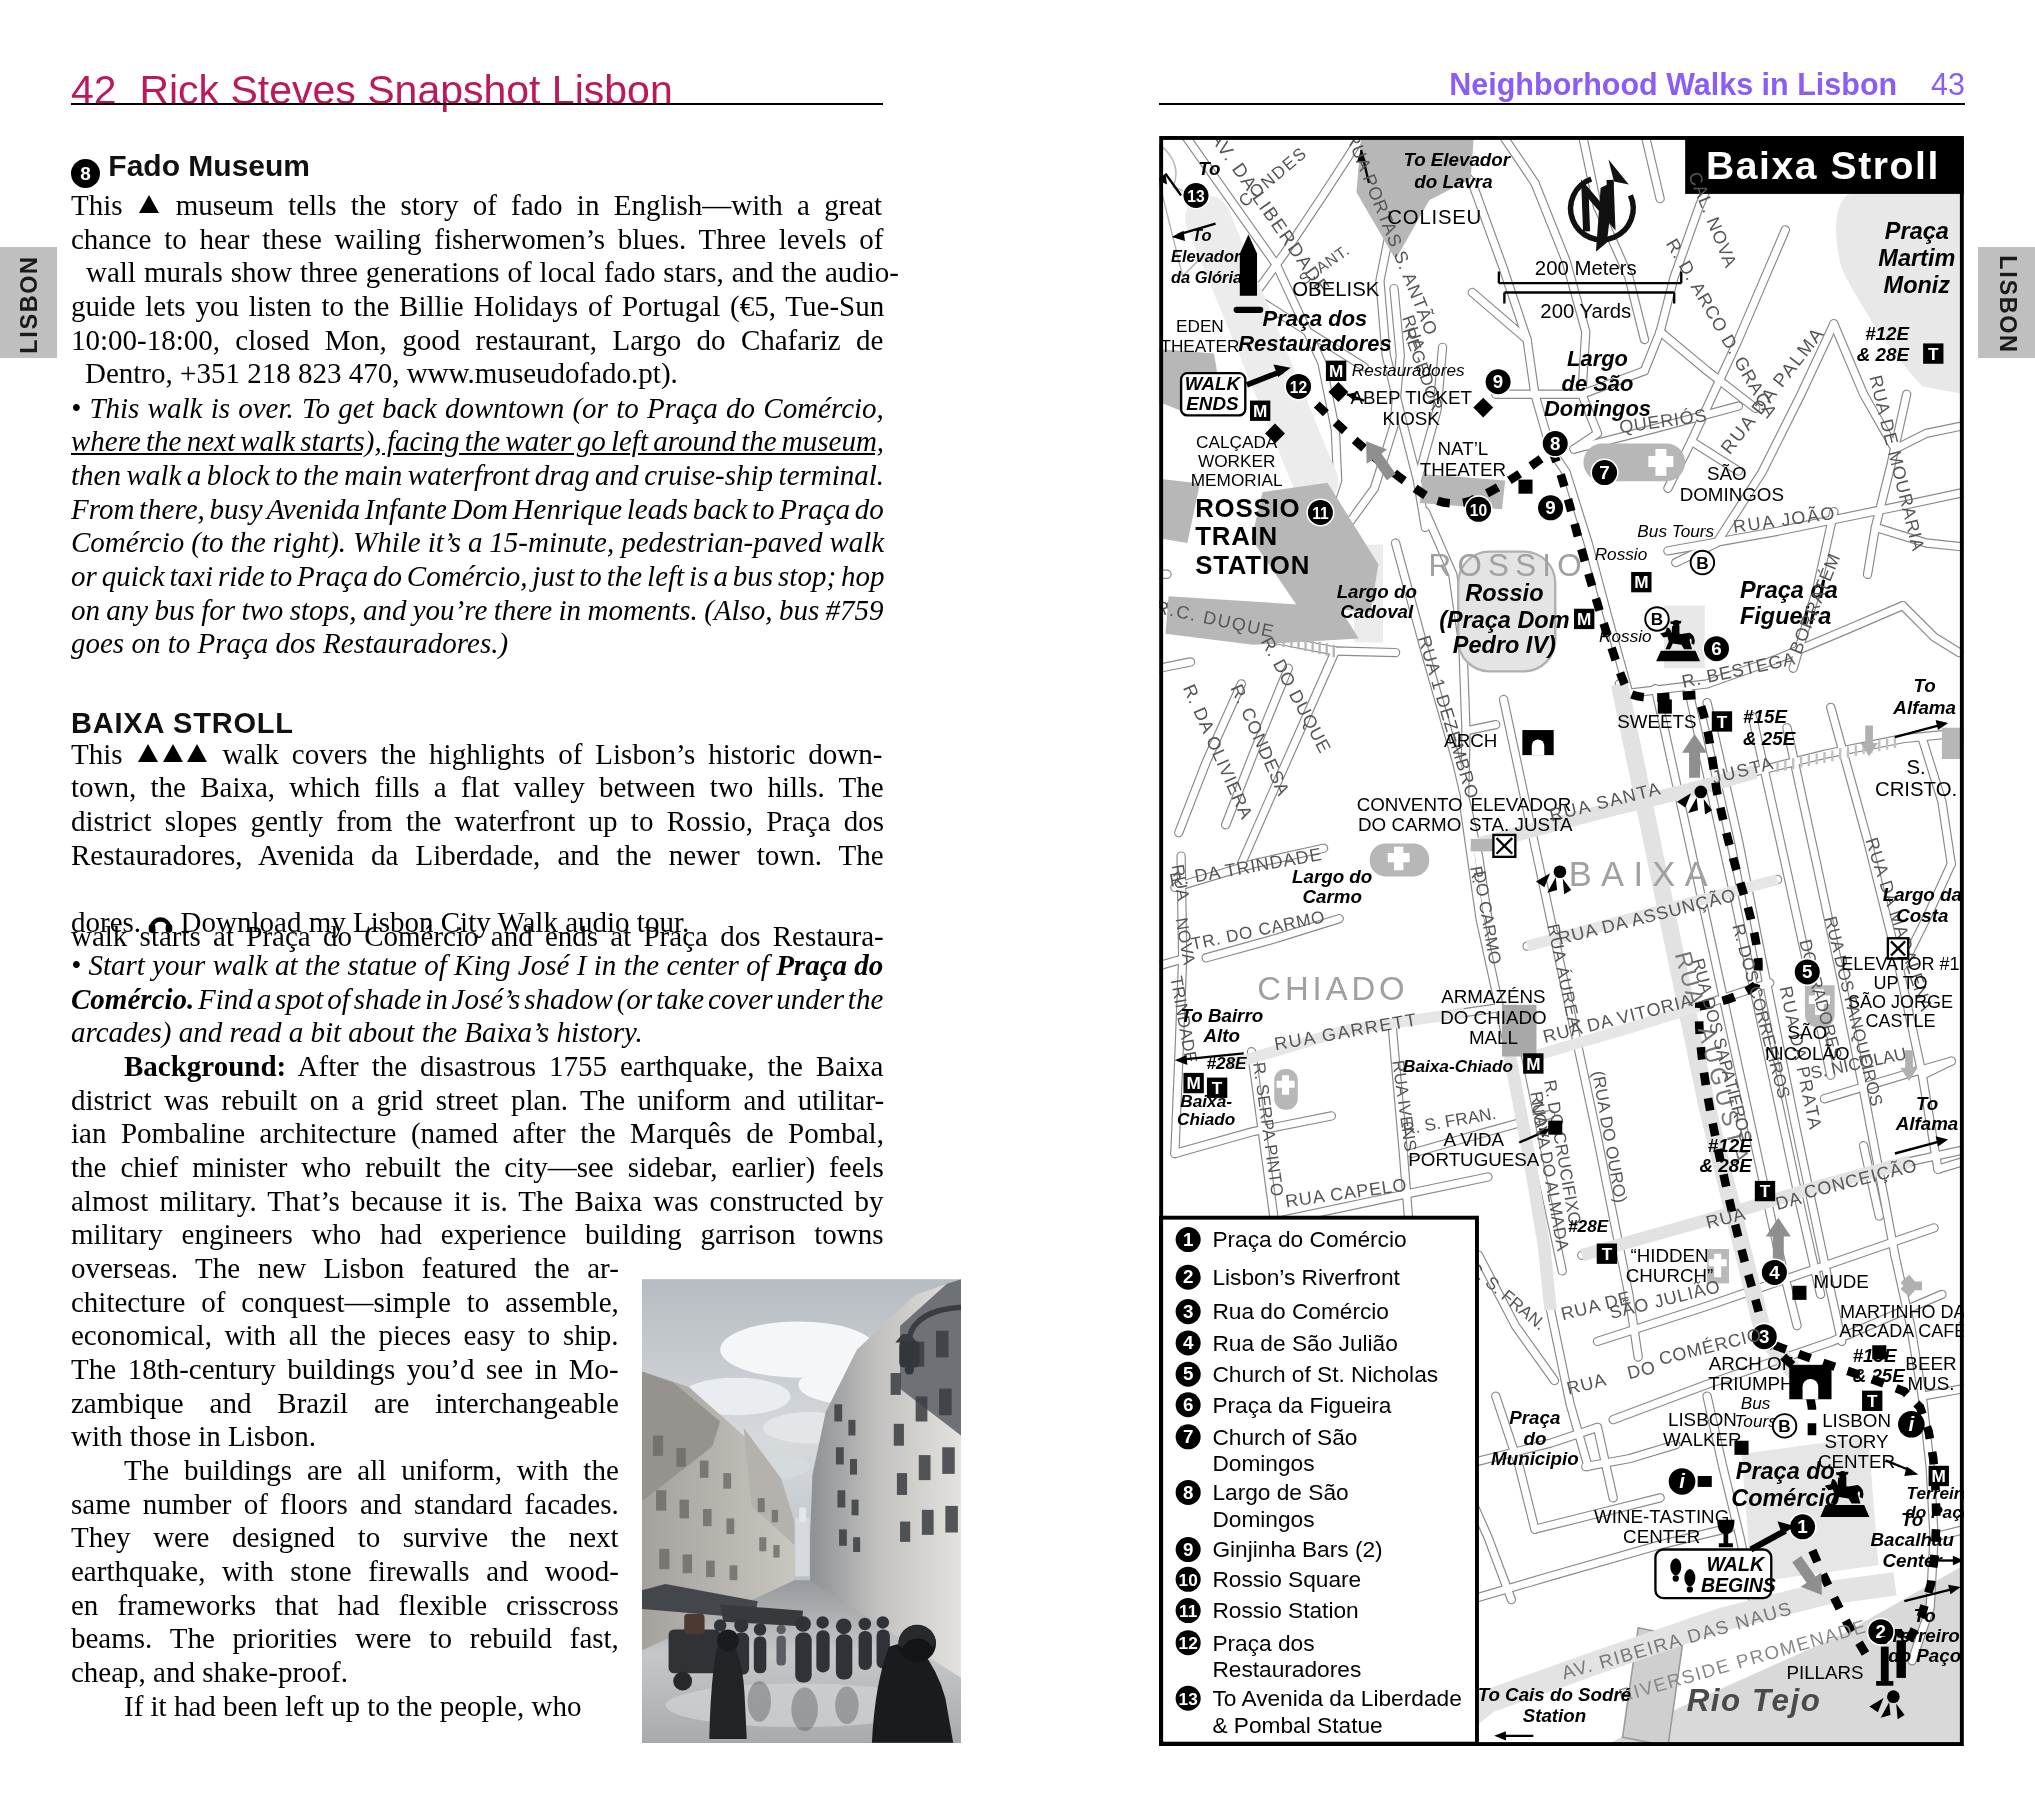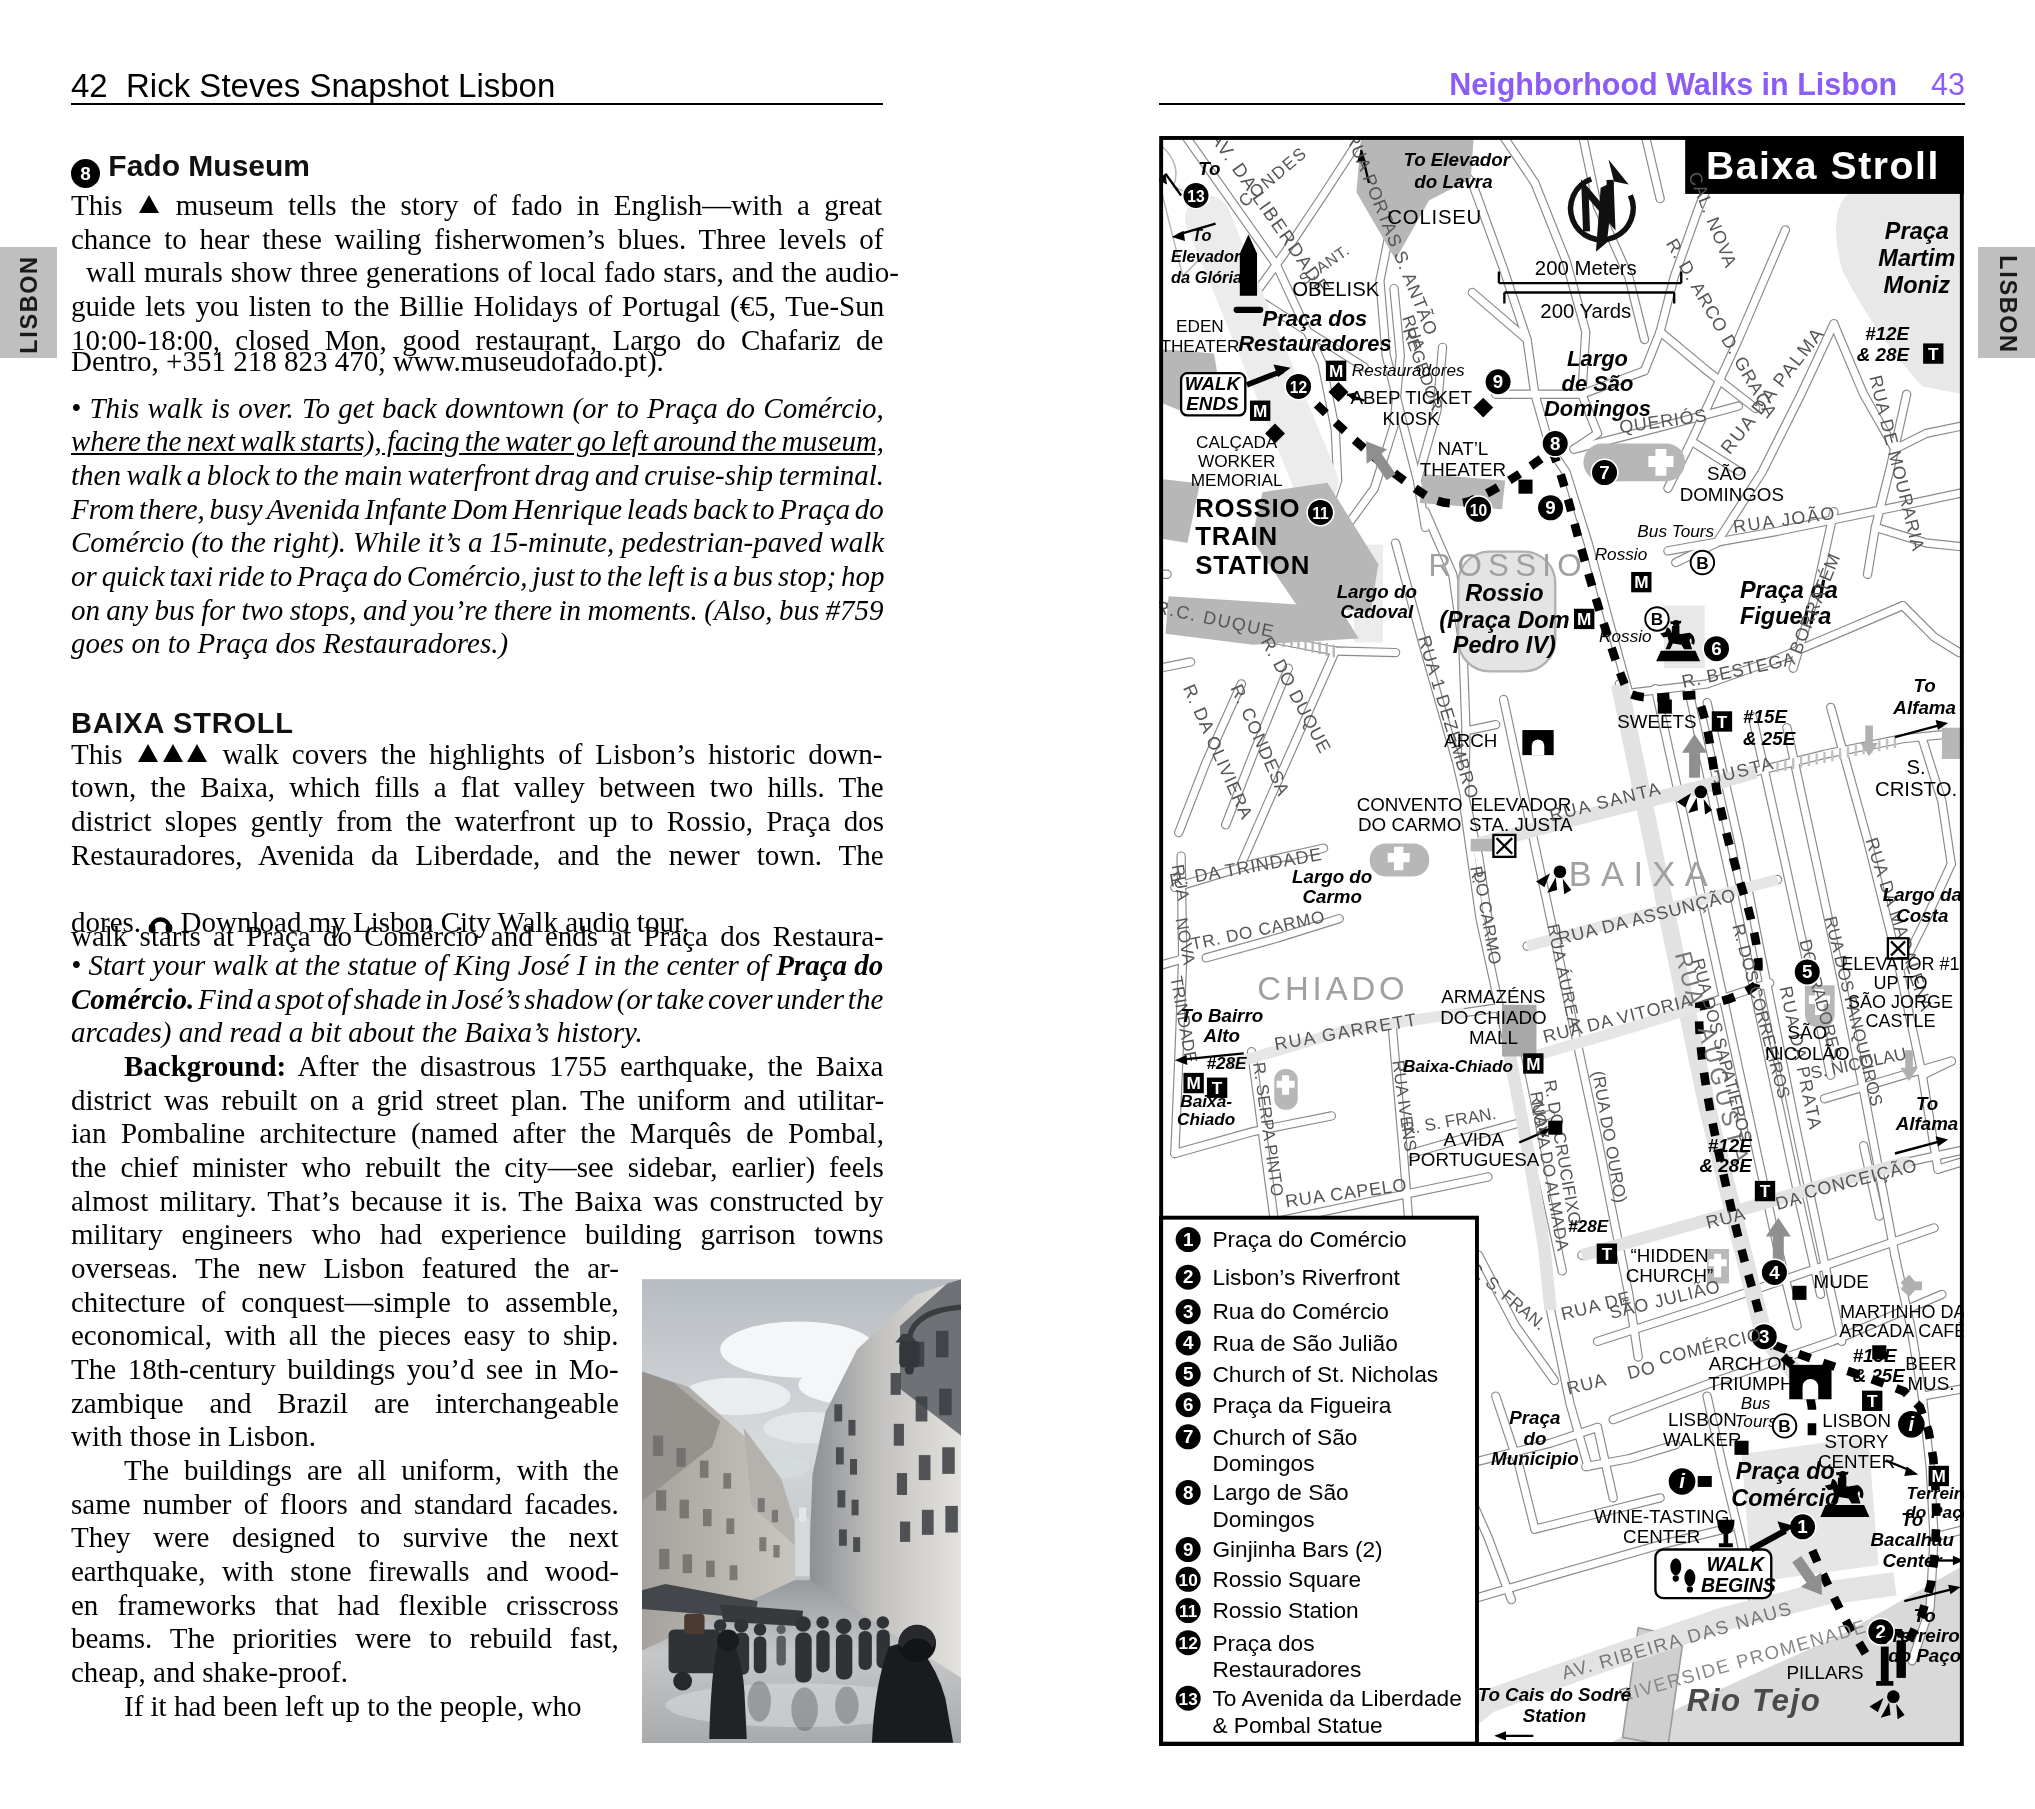--- a/index.html
+++ b/index.html
@@ -16,7 +16,7 @@
  text-align:center;line-height:29px;vertical-align:-3.9px;}
 </style></head><body>
 
-<div class="abs sans" style="left:71px;top:67px;font-size:33px;color:#000000;">42&nbsp;&nbsp;Rick Steves Snapshot Lisbon</div>
+<div class="abs sans" style="left:71px;top:67px;font-size:41px;color:#be185d;">42&nbsp;&nbsp;Rick Steves Snapshot Lisbon</div>
 
 <div class="abs" style="left:71px;top:103px;width:812px;height:2.3px;background:#000;"></div>
 

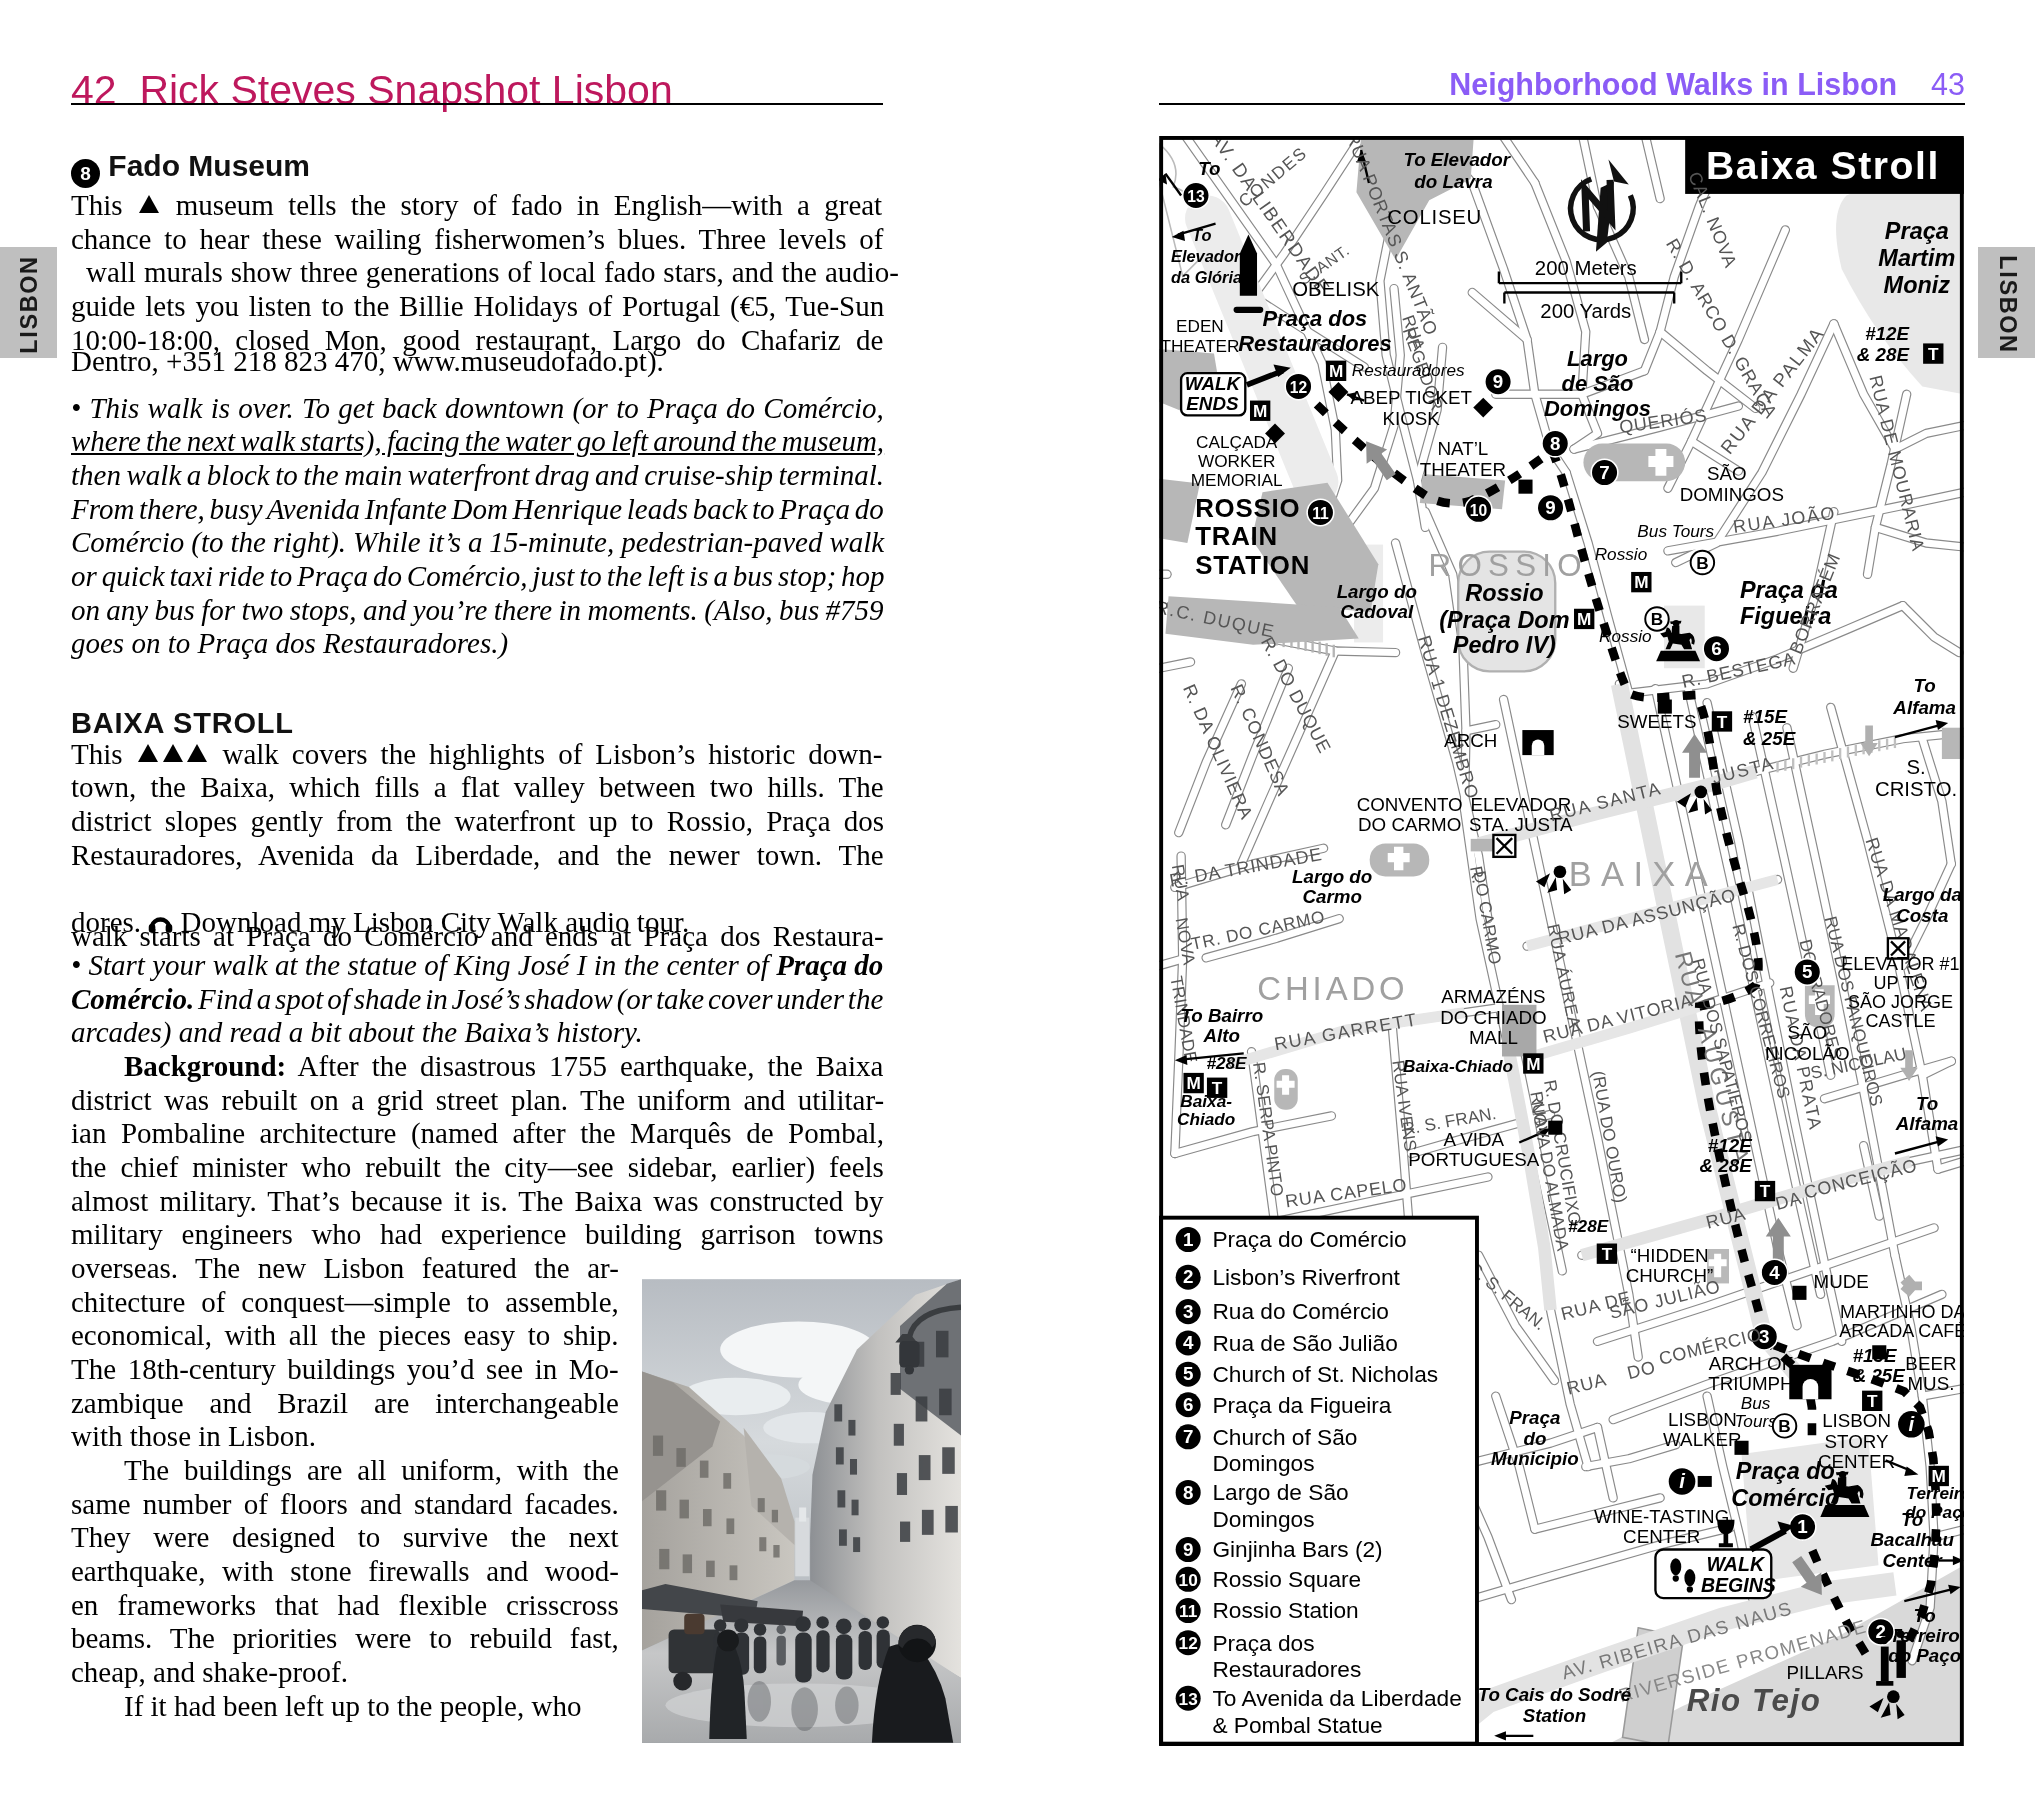--- a/index.html
+++ b/index.html
@@ -30,7 +30,7 @@
 <div class="ln" style="top:255px;word-spacing:0.7px;margin-left:15px;">wall murals show three generations of local fado stars, and the audio-</div>
 <div class="ln" style="top:289px;word-spacing:2.6px;">guide lets you listen to the Billie Holidays of Portugal (€5, Tue-Sun</div>
 <div class="ln" style="top:323px;word-spacing:8.1px;">10:00-18:00, closed Mon, good restaurant, Largo do Chafariz de</div>
-<div class="ln" style="top:344px;">Dentro, +351 218 823 470, www.museudofado.pt).</div>
+<div class="ln" style="top:356px;margin-left:14px;">Dentro, +351 218 823 470, www.museudofado.pt).</div>
 
 <div class="ln it" style="top:391px;word-spacing:1px;">• This walk is over. To get back downtown (or to Praça do Comércio,</div>
 <div class="ln it" style="top:424px;word-spacing:-2px;text-decoration:underline;">where the next walk starts), facing the water go left around the museum,</div>

